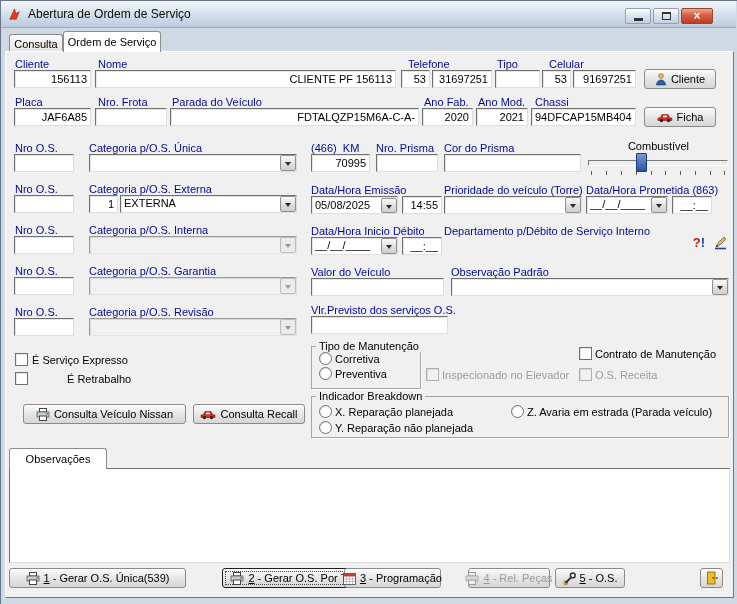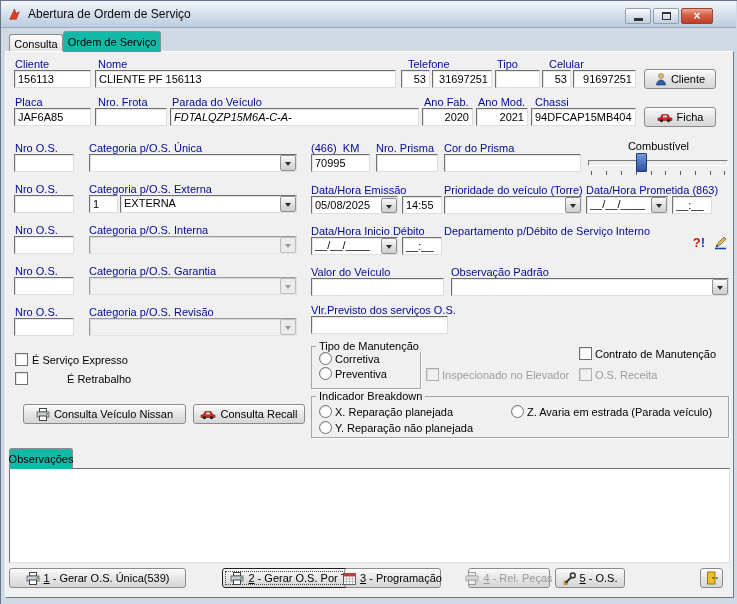--- a/index.html
+++ b/index.html
@@ -17,7 +17,7 @@
   .glyph-x{color:#fff;font-size:12px;font-weight:bold;line-height:12px;}
   .tab{position:absolute;background:linear-gradient(#FCFCFC,#E3E3E3);border:1px solid #8C8C8C;border-bottom:none;
        border-radius:3px 3px 0 0;display:flex;align-items:center;justify-content:center;color:#000;box-sizing:border-box;}
-  .tab.active{background:#14b8a6;z-index:6;}
+  .tab.active{background:#ffffff;z-index:6;}
   .panel{position:absolute;left:4px;top:50px;width:729px;height:547px;background:#F0F0F0;
        border:1px solid;border-color:#FDFDFD #767676 #767676 #FDFDFD;box-sizing:border-box;z-index:1;}
   .lbl{position:absolute;font-size:11px;line-height:12px;white-space:pre;color:#000A96;z-index:3;}

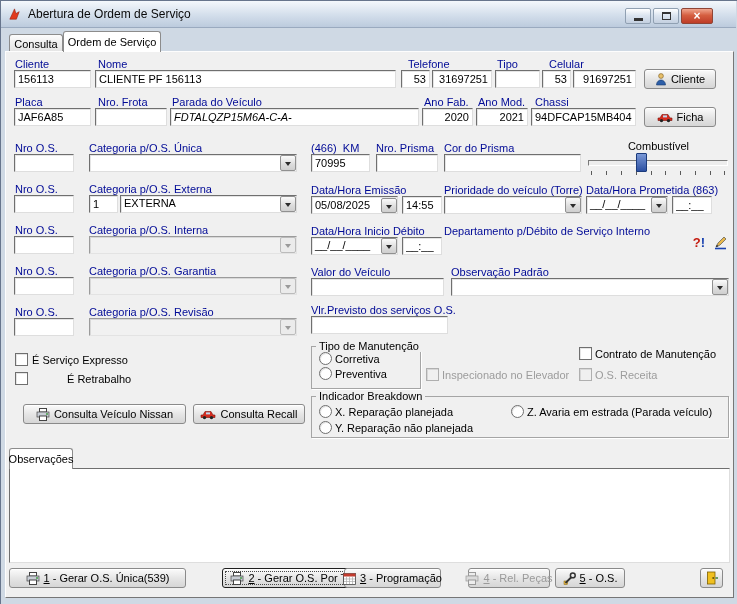--- a/index.html
+++ b/index.html
@@ -26,7 +26,7 @@
   .lbl.ctr{text-align:center;}
   .inp{position:absolute;height:18px;border:1px solid;border-color:#6F6F6F #DEDEDE #DEDEDE #6F6F6F;background:#fff;
        box-shadow:inset 1px 1px 0 rgba(0,0,0,.10);font-family:inherit;font-size:11px;color:#000;padding:0 3px;
-       outline:none;box-sizing:border-box;z-index:3;}
+       outline:none;box-sizing:border-box;z-index:3;text-align:right;}
   .inp.num{text-align:right;}
   .combo{position:absolute;height:18px;border:1px solid;border-color:#6F6F6F #DEDEDE #DEDEDE #6F6F6F;background:#fff;
        box-shadow:inset 1px 1px 0 rgba(0,0,0,.10);display:flex;align-items:stretch;box-sizing:border-box;z-index:3;}

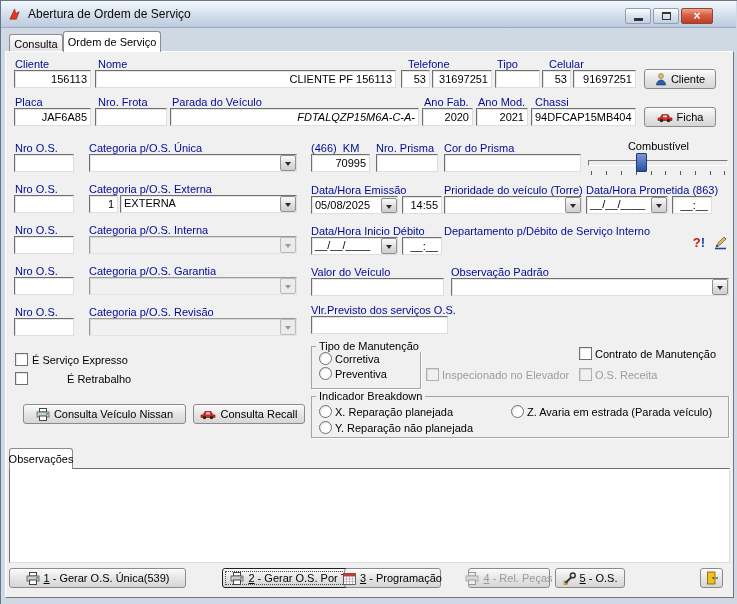--- a/index.html
+++ b/index.html
@@ -122,7 +122,7 @@
 
   <input class="inp" style="left: 13px; top: 107px; width: 77px;" value="JAF6A85">
   <input class="inp" style="left: 94px; top: 107px; width: 72px;" value="">
-  <input class="inp" style="left: 169px; top: 107px; width: 249px; font-style: italic;" value="FDTALQZP15M6A-C-A-">
+  <input class="inp" style="left: 169px; top: 107px; width: 249px;" value="FDTALQZP15M6A-C-A-">
   <input class="inp num" style="left: 421px; top: 107px; width: 51px;" value="2020">
   <input class="inp num" style="left: 475px; top: 107px; width: 52px;" value="2021">
   <input class="inp" style="left: 530px; top: 107px; width: 105px;" value="94DFCAP15MB404033">

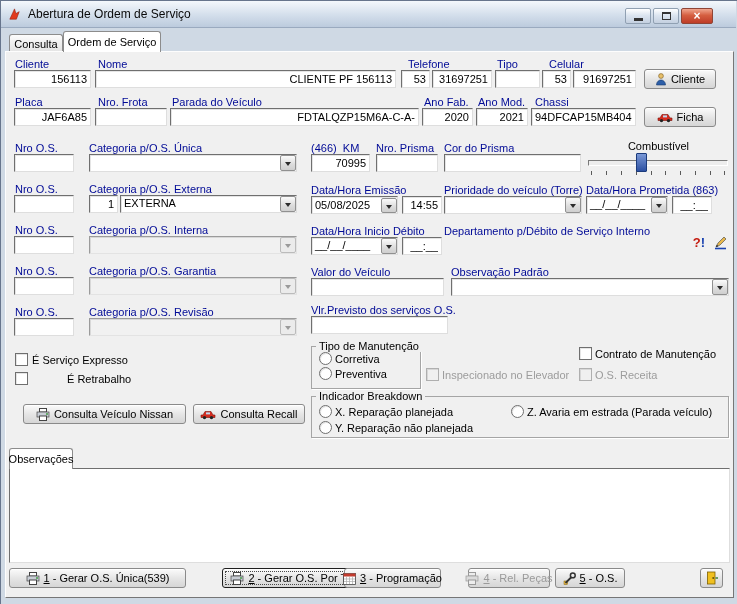--- a/index.html
+++ b/index.html
@@ -302,7 +302,7 @@
   <span class="cb rad" style="left:510px;top:404px;"></span>
   <span class="lbl blk" style="left:526px;top:405px;">Z. Avaria em estrada (Parada veículo)</span>
 
-  <div class="tab active" style="left:8px;top:447px;width:64px;height:21px;">
+  <div class="tab active" style="left:8px;top:447px;width:98px;height:21px;">
       <span>Observações</span>
     </div>
   <div class="tab" style="left:86px;top:449px;width:178px;height:19px;">

